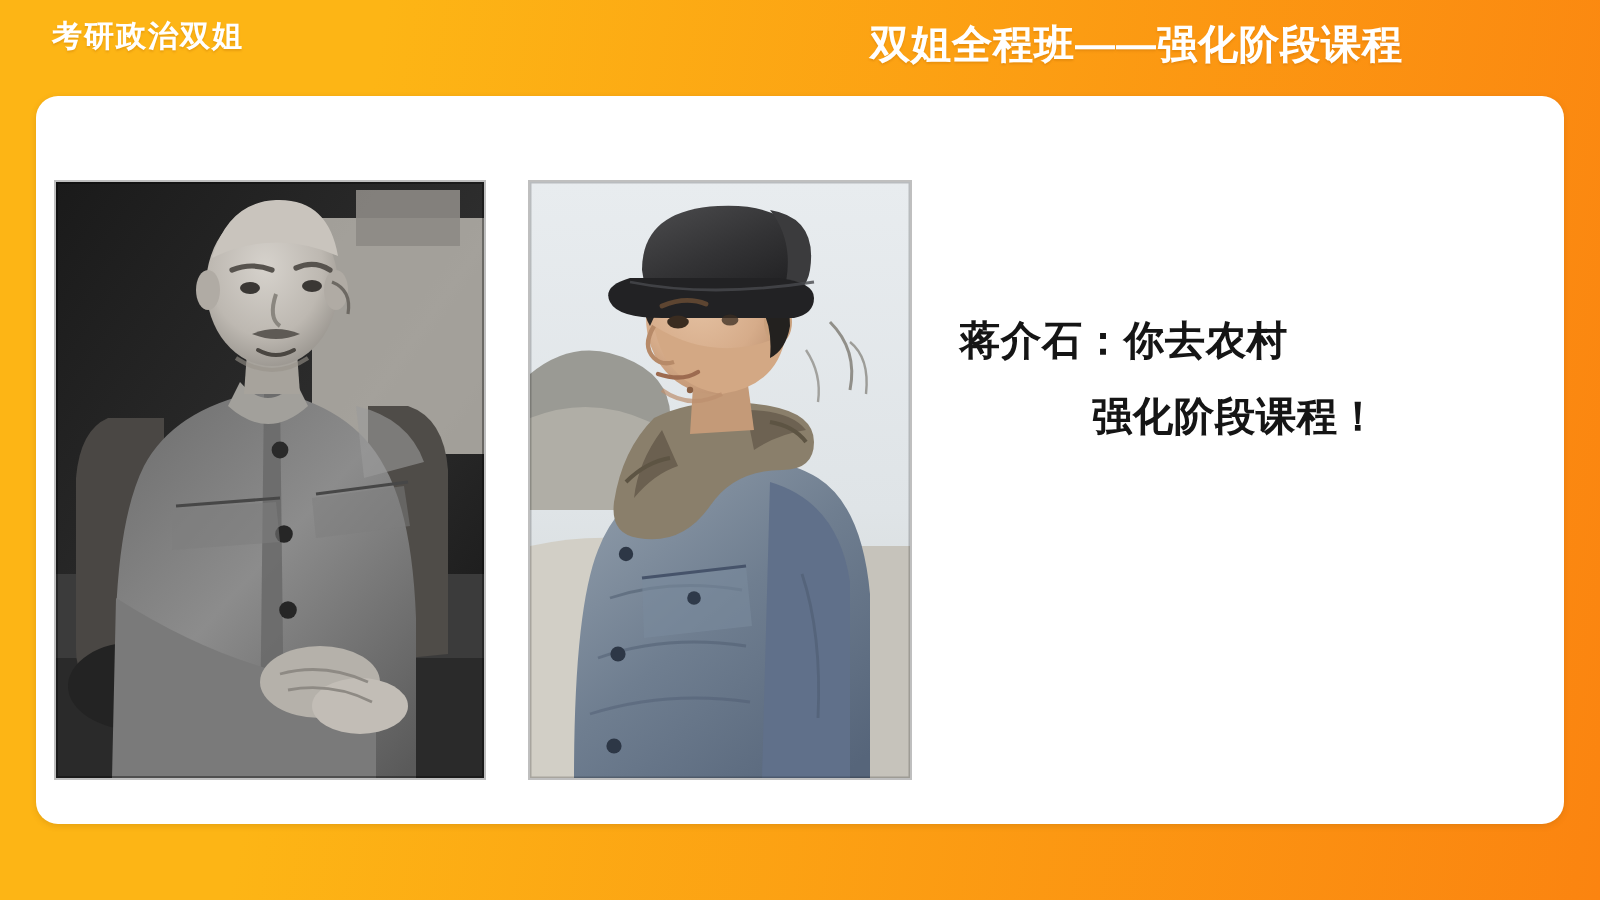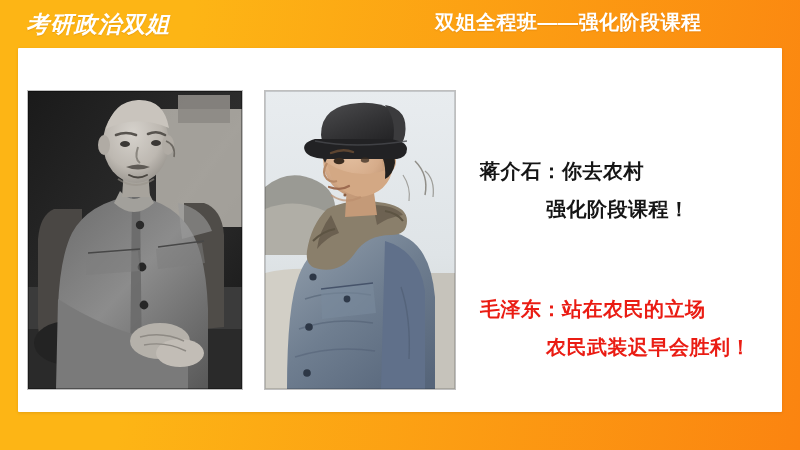--- a/index.html
+++ b/index.html
@@ -32,13 +32,12 @@
     position: absolute;
     left: 26px;
     top: 9px;
-    font-size: 23px;
+    font-size: 15px;
     font-weight: 700;
     color: #ffffff;
     letter-spacing: 1px;
     white-space: nowrap;
     text-shadow: 0 1px 1px rgba(180,100,0,.25);
-    font-style: italic;
   }
   #course-title {
     position: absolute;

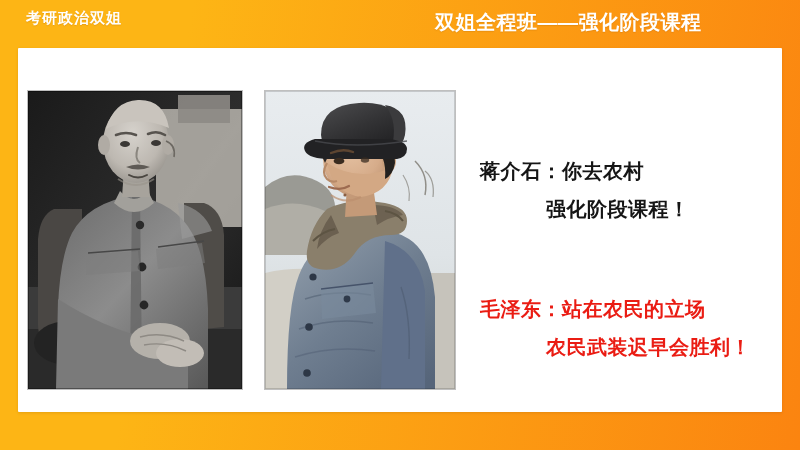--- a/index.html
+++ b/index.html
@@ -59,7 +59,7 @@
     width: 764px;
     height: 364px;
     background: #ffffff;
-    border-radius: 1px;
+    border-radius: 11px;
     box-shadow: 0 1px 3px rgba(120,70,0,.18);
     overflow: hidden;
   }

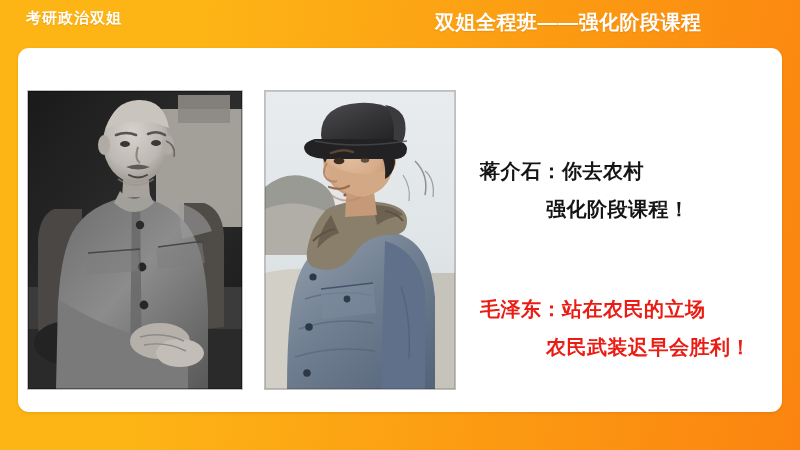--- a/index.html
+++ b/index.html
@@ -307,10 +307,6 @@
         <div class="quote-line indented" style="color: rgb(21, 21, 21);">强化阶段课程！</div>
       </div>
 
-      <div class="quote-block" id="quote-mao">
-        <div class="quote-line" style="color: rgb(234, 28, 19);">毛泽东：站在农民的立场</div>
-        <div class="quote-line indented" style="color: rgb(234, 28, 19);">农民武装迟早会胜利！</div>
-      </div>
 
     </div>
 

